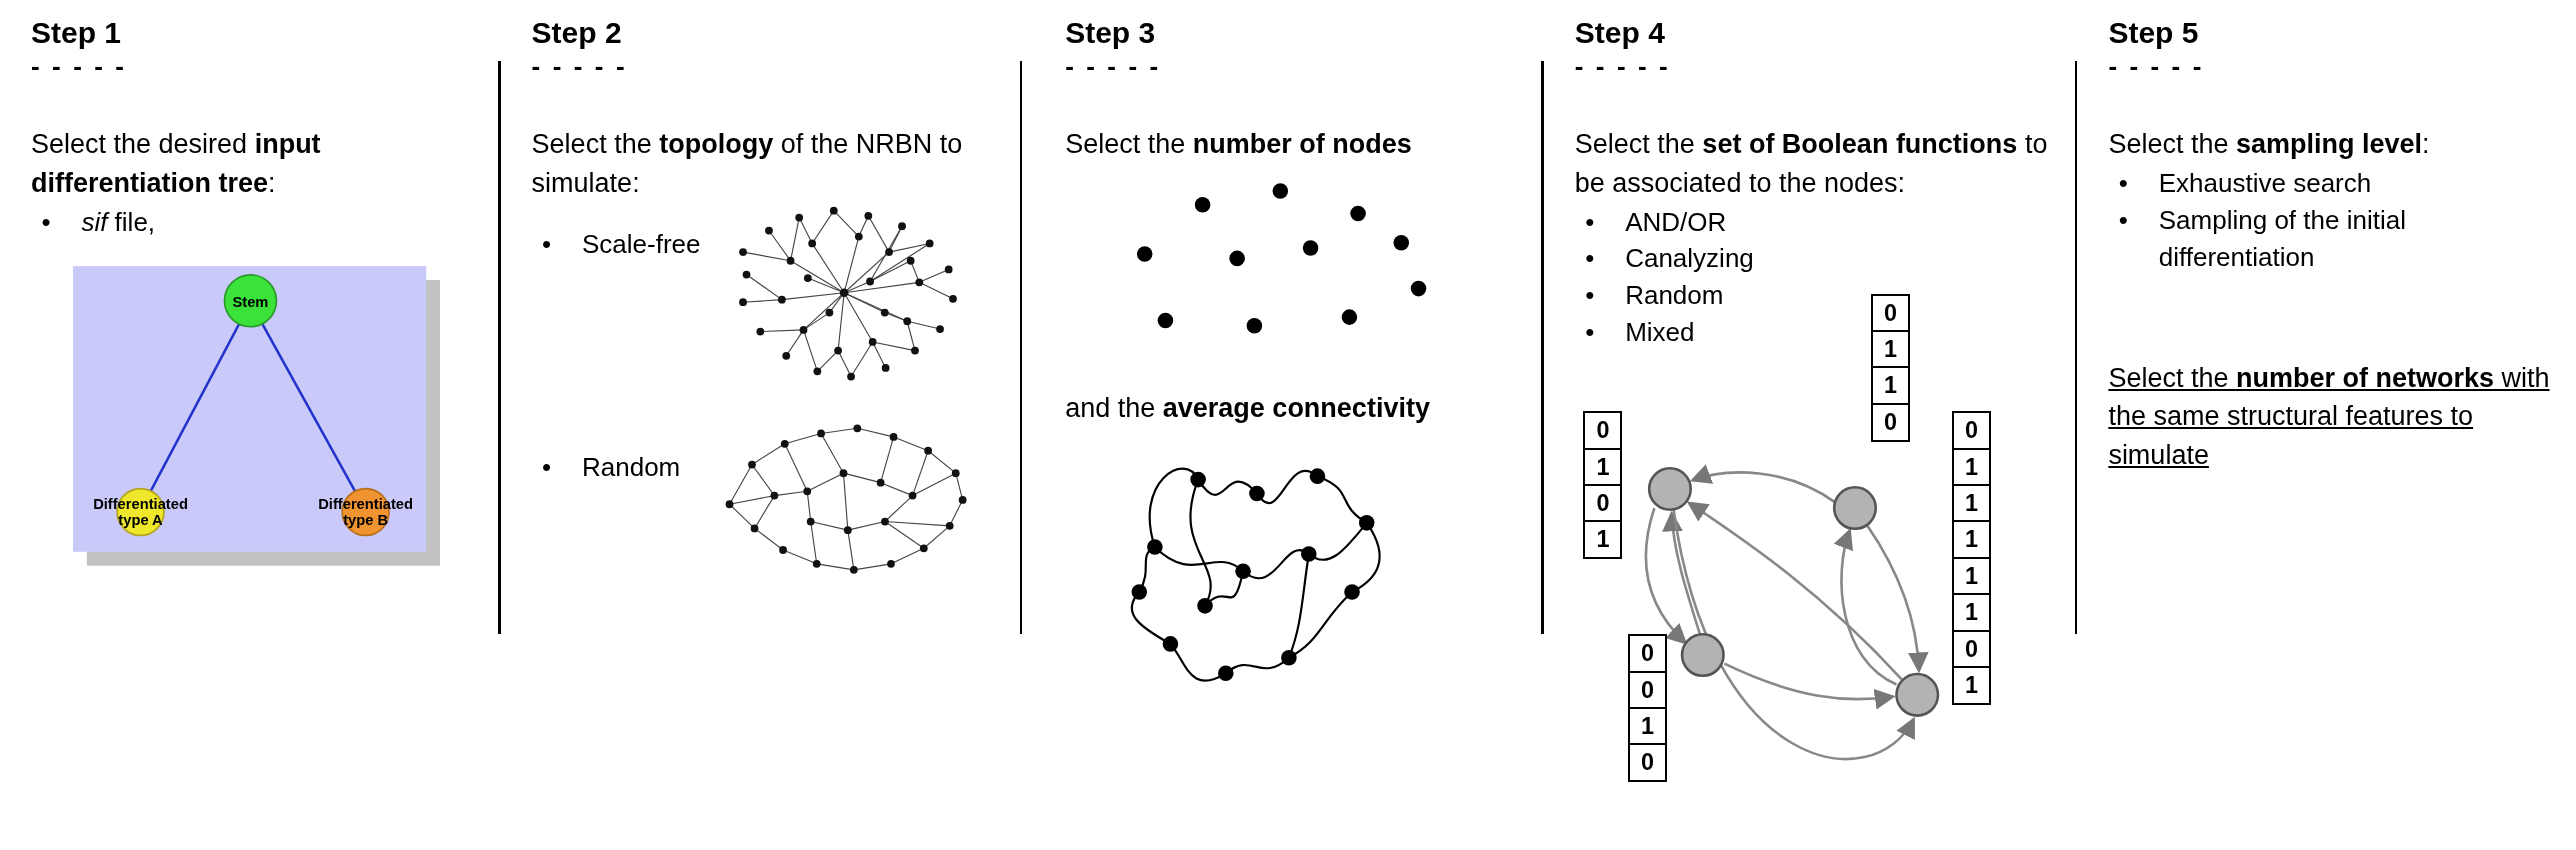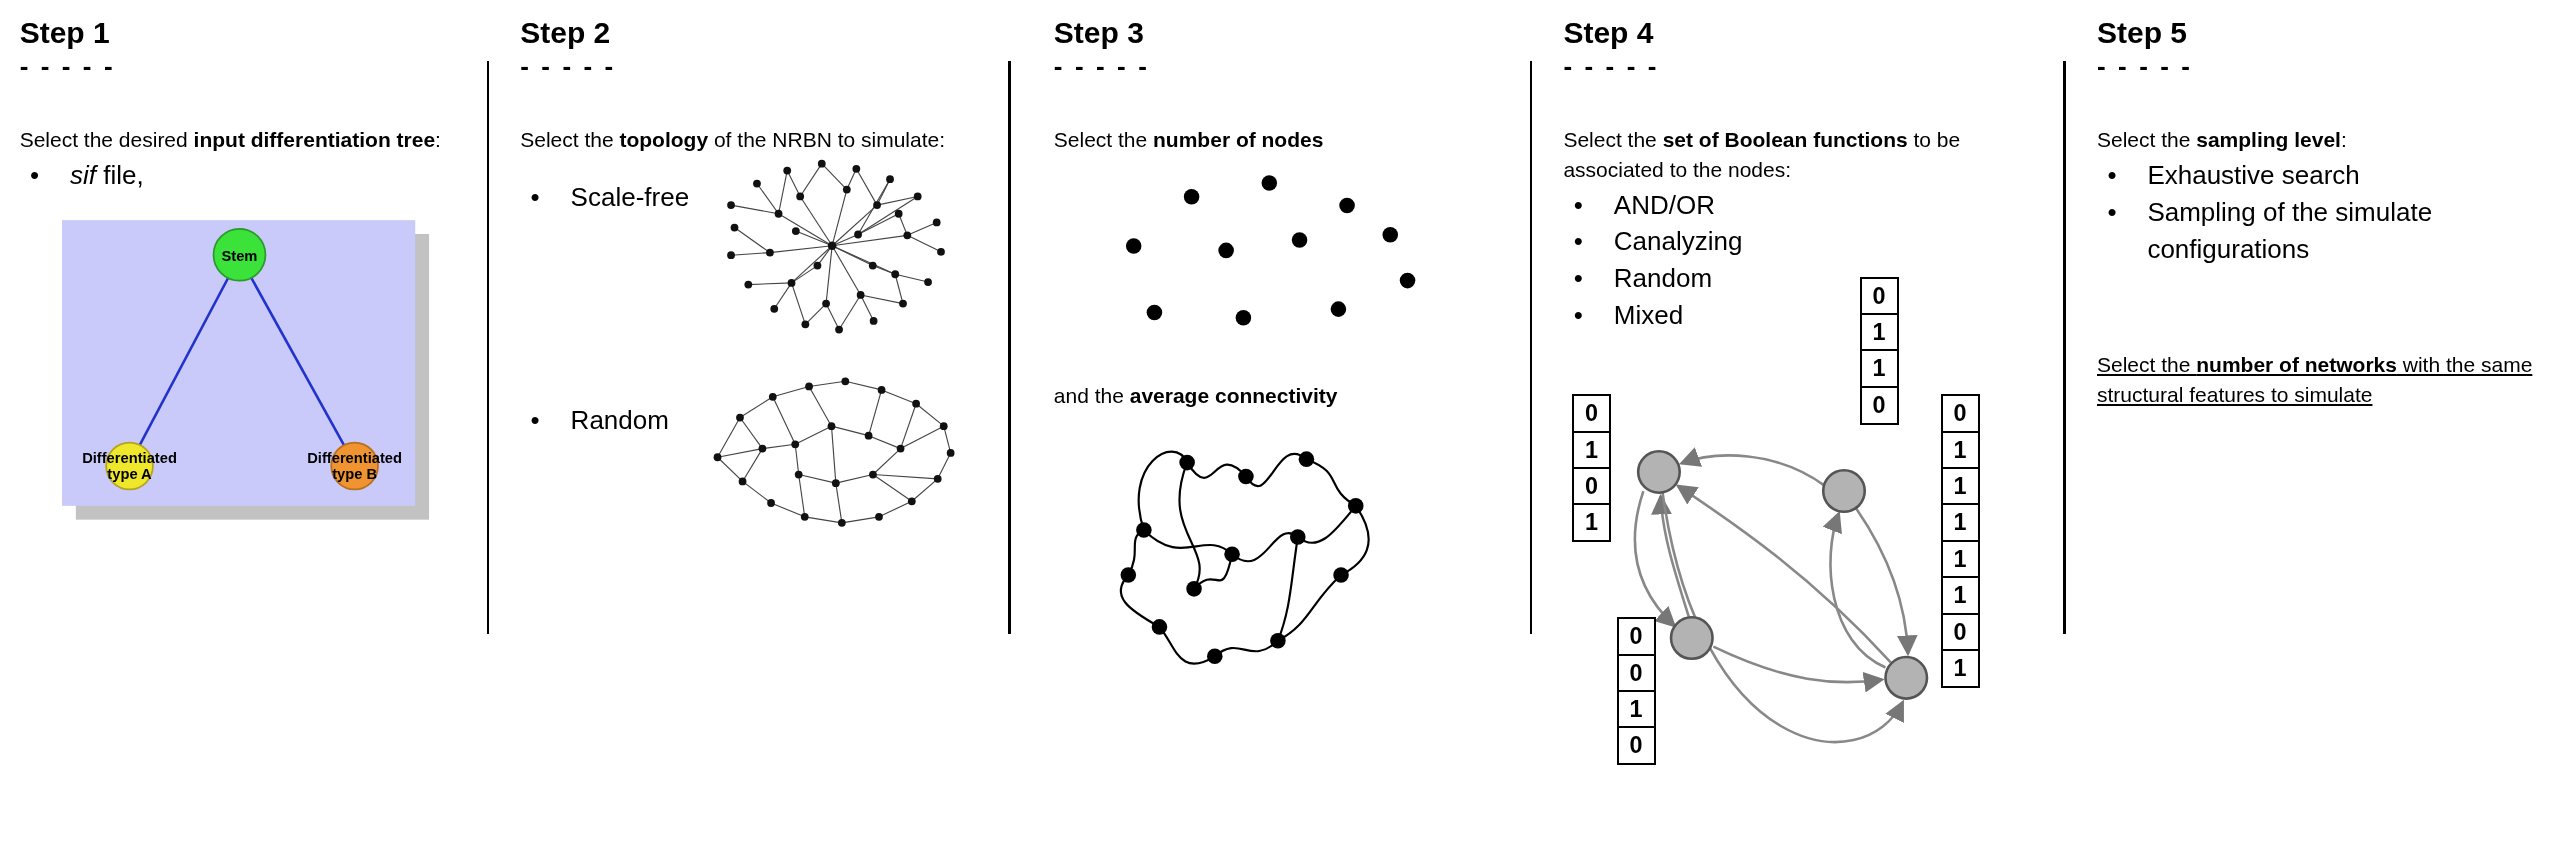--- a/index.html
+++ b/index.html
@@ -9,7 +9,7 @@
     font-family: "Liberation Sans", sans-serif; color: #000;
     overflow: hidden;
   }
-  .page { display: flex; width: 2576px; height: 851px; align-items: flex-start; justify-content: flex-end; }
+  .page { display: flex; width: 2576px; height: 851px; align-items: flex-start; }
   .col { padding: 12px 24px 0 31px; flex-shrink: 0; }
   .col-1 { width: 498px; }
   .col-2 { width: 519px; }

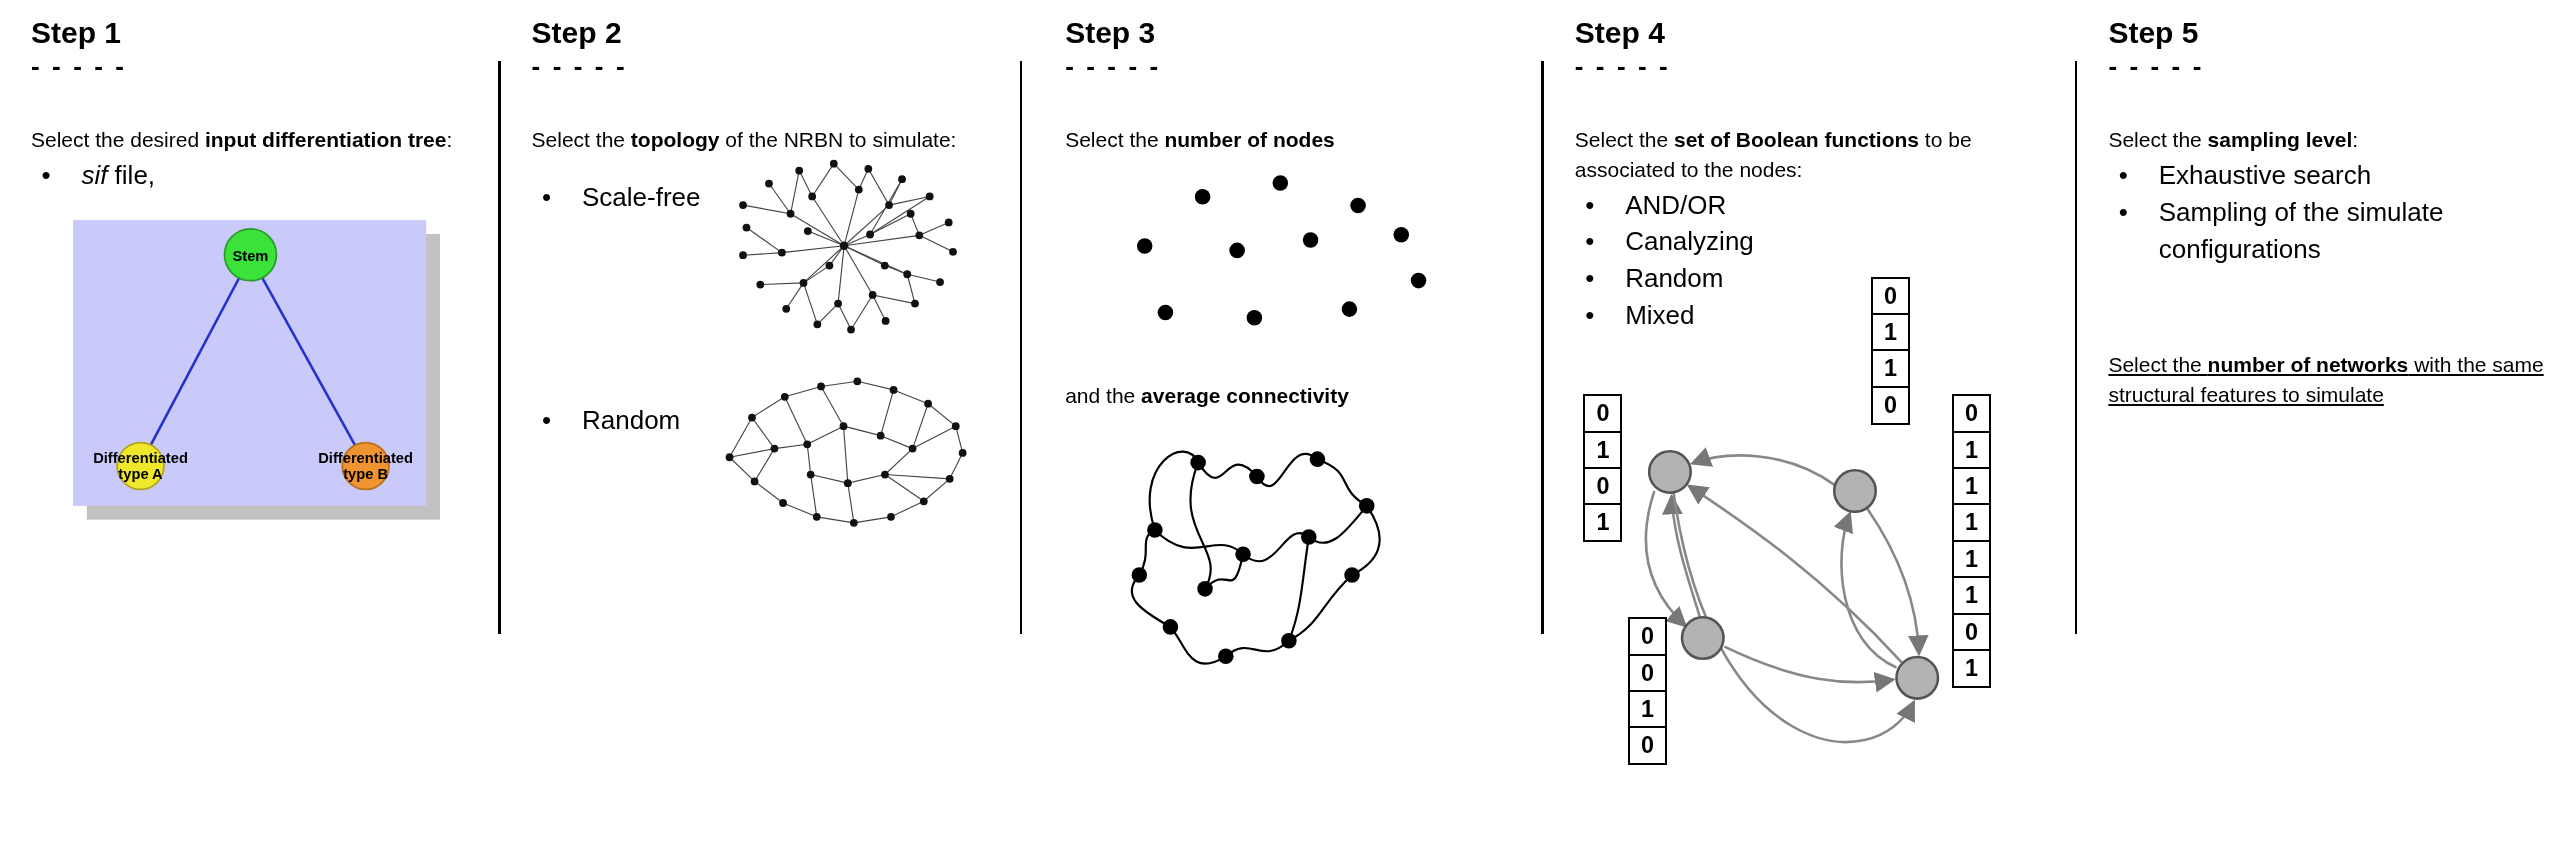--- a/index.html
+++ b/index.html
@@ -20,7 +20,7 @@
 
   .title  { font-size: 30px; font-weight: 700; margin: 3.5px 0 1.7px; }
   .dashes { font-size: 26px; font-weight: 700; letter-spacing: 2.6px; margin: 0 0 43px; }
-  .intro  { font-size: 21px; line-height: 1.42; margin: 0; }
+  .intro  { font-size: 27px; line-height: 1.42; margin: 0; }
   .intro b { font-weight: 700; }
   .bullets { list-style: none; margin: 1.7px 0 0; padding: 0; font-size: 26px; line-height: 1.42; }
   .bullets li { display: flex; }

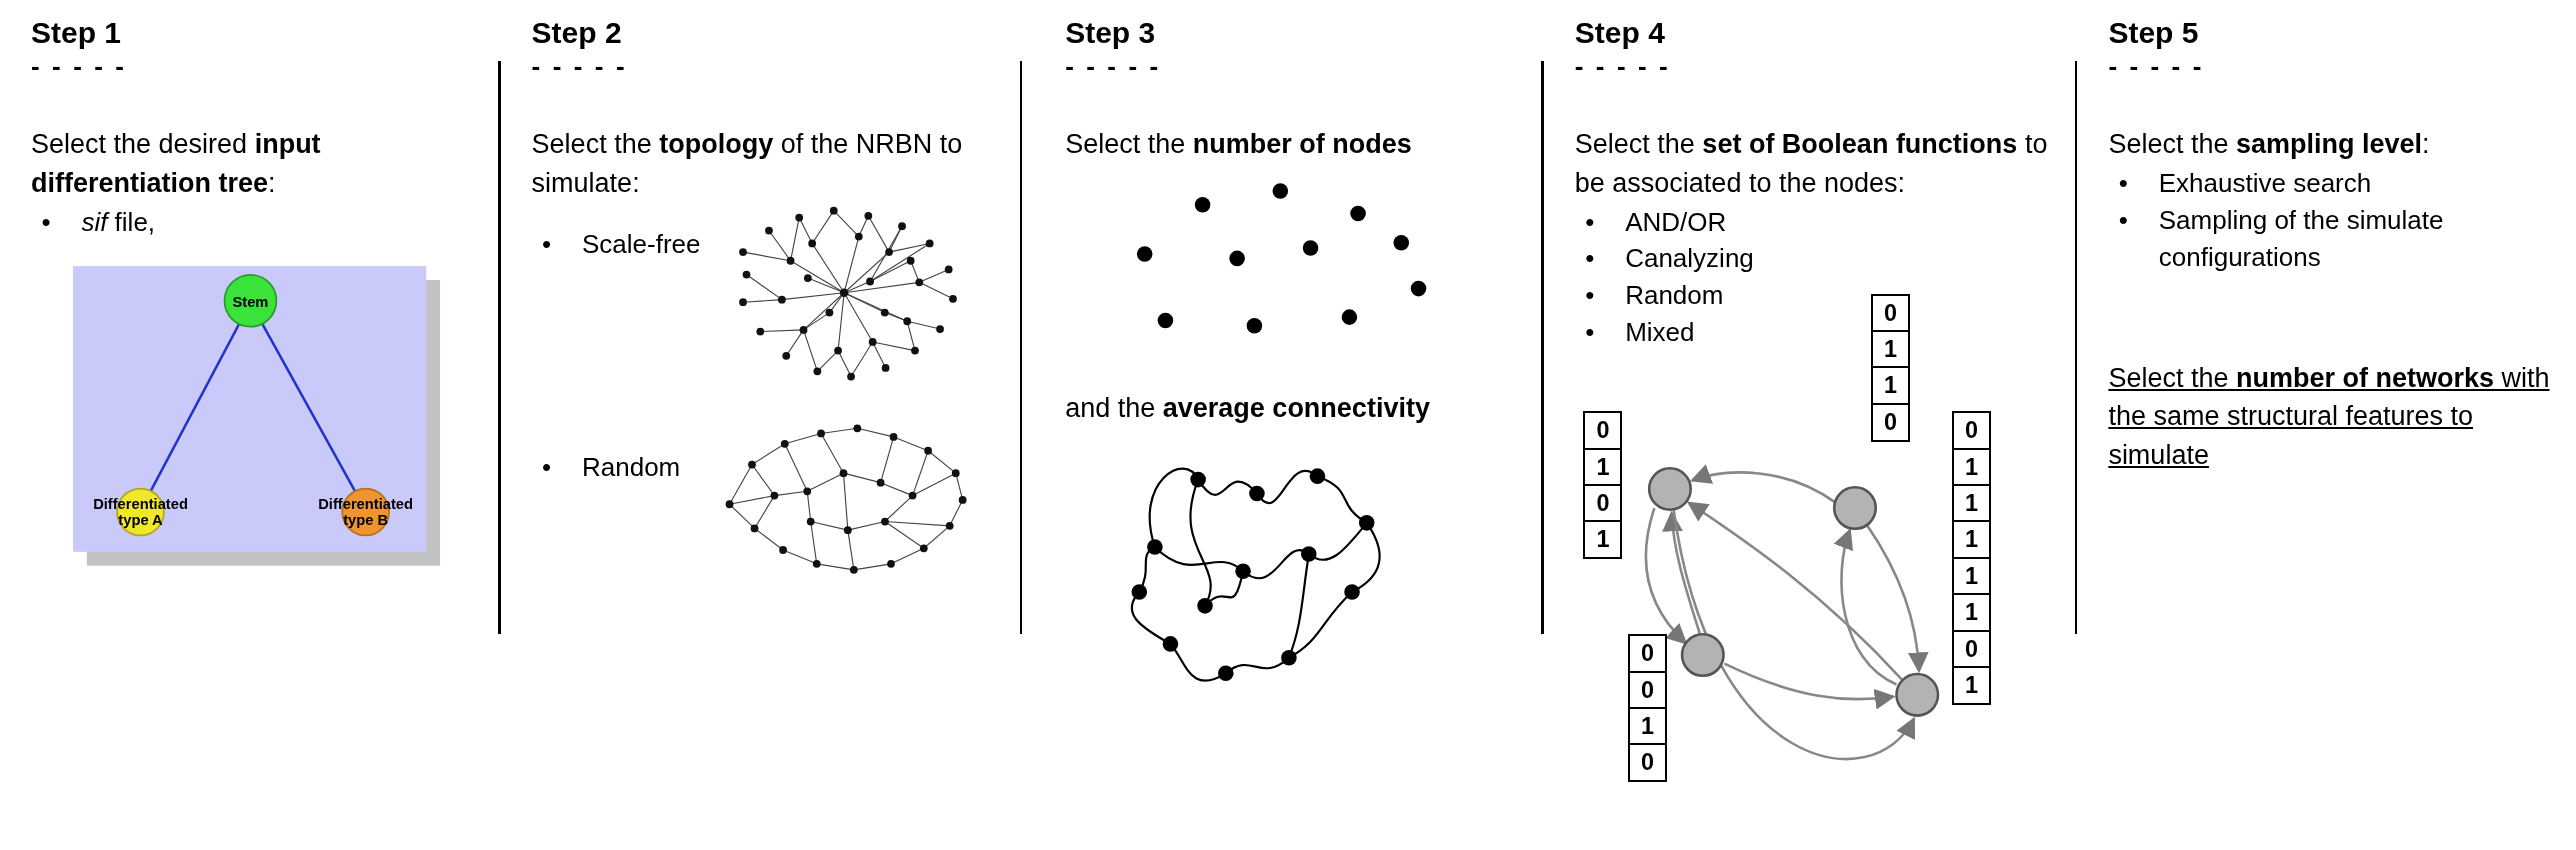--- a/index.html
+++ b/index.html
@@ -413,7 +413,7 @@
           <span>Exhaustive search</span>
         </li>
       <li>
-          <span>Sampling of the simulate configurations</span>
+          <span>Sampling of the initial differentiation</span>
         </li>
     </ul>
     <p class="intro second-para"><span>Select the </span><b>number of networks</b><span> with the same structural features to simulate</span></p>

